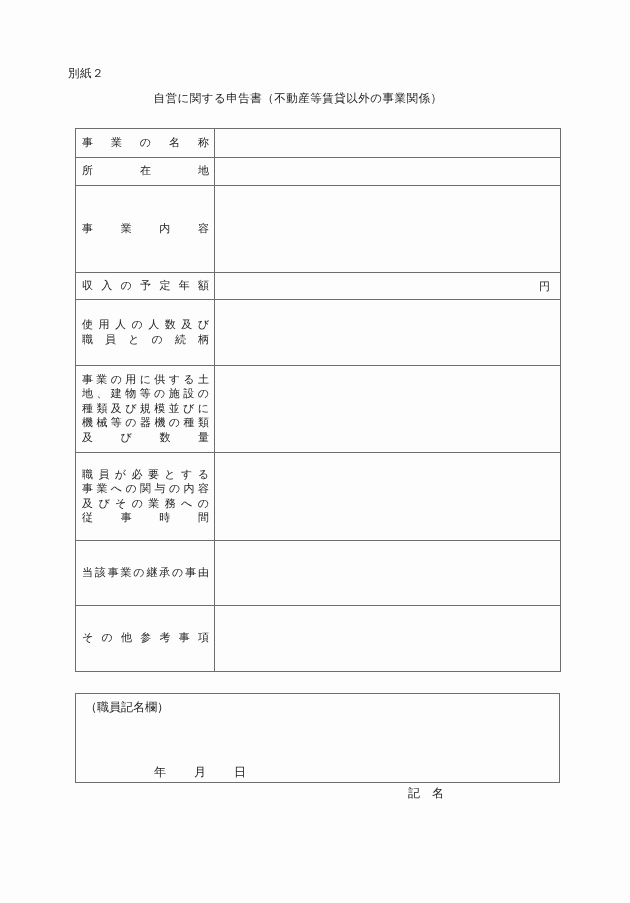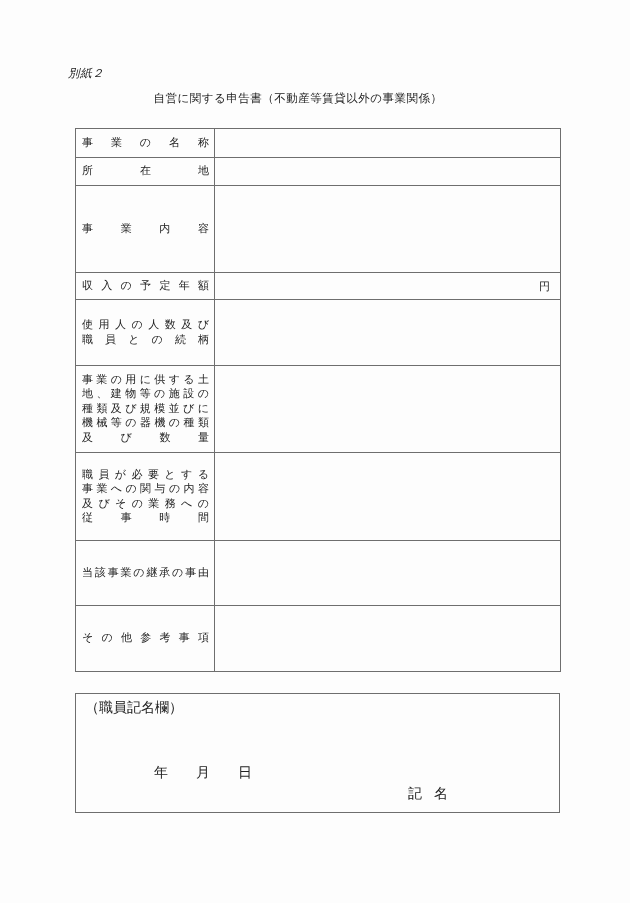--- a/index.html
+++ b/index.html
@@ -21,7 +21,6 @@
       top: 66px;
       font-size: 11.5px;
       letter-spacing: 0.5px;
-      font-style: italic;
     }
     .title {
       position: absolute;

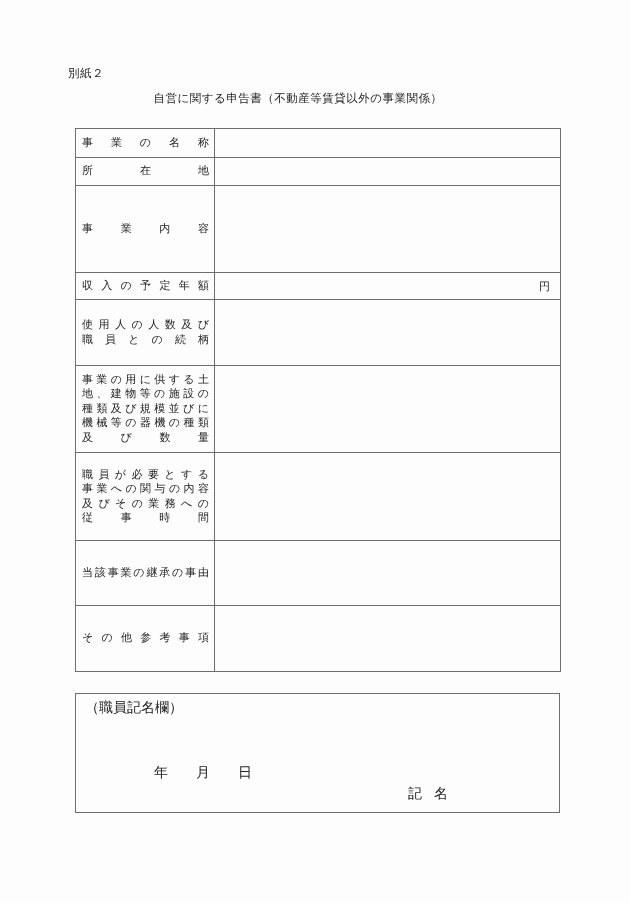--- a/index.html
+++ b/index.html
@@ -75,10 +75,10 @@
       left: 75px;
       top: 693px;
       width: 485px;
-      height: 120px;
+      height: 90px;
       border: 1.2px solid #6e6e6e;
       box-sizing: border-box;
-      font-size: 14px;
+      font-size: 12px;
     }
     .sign-box .heading {
       position: absolute;

